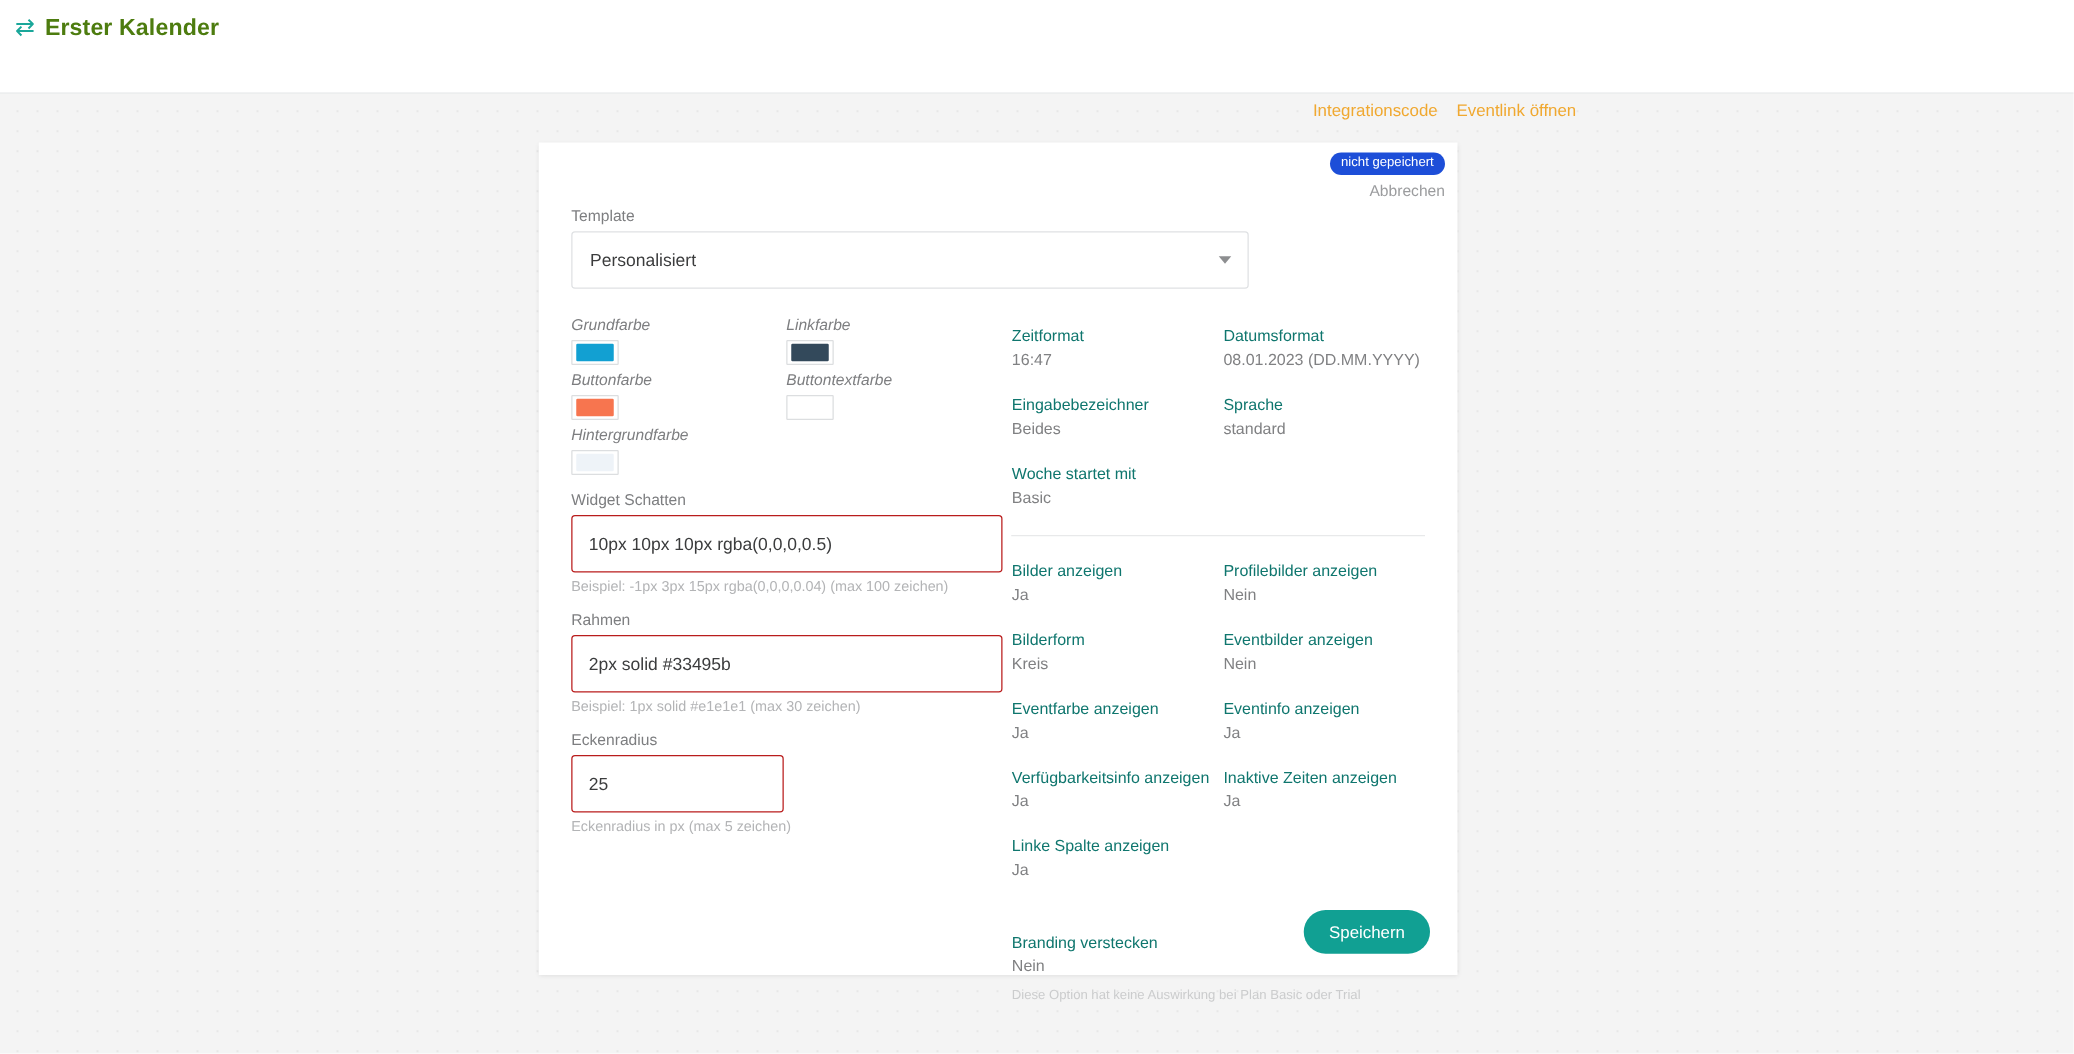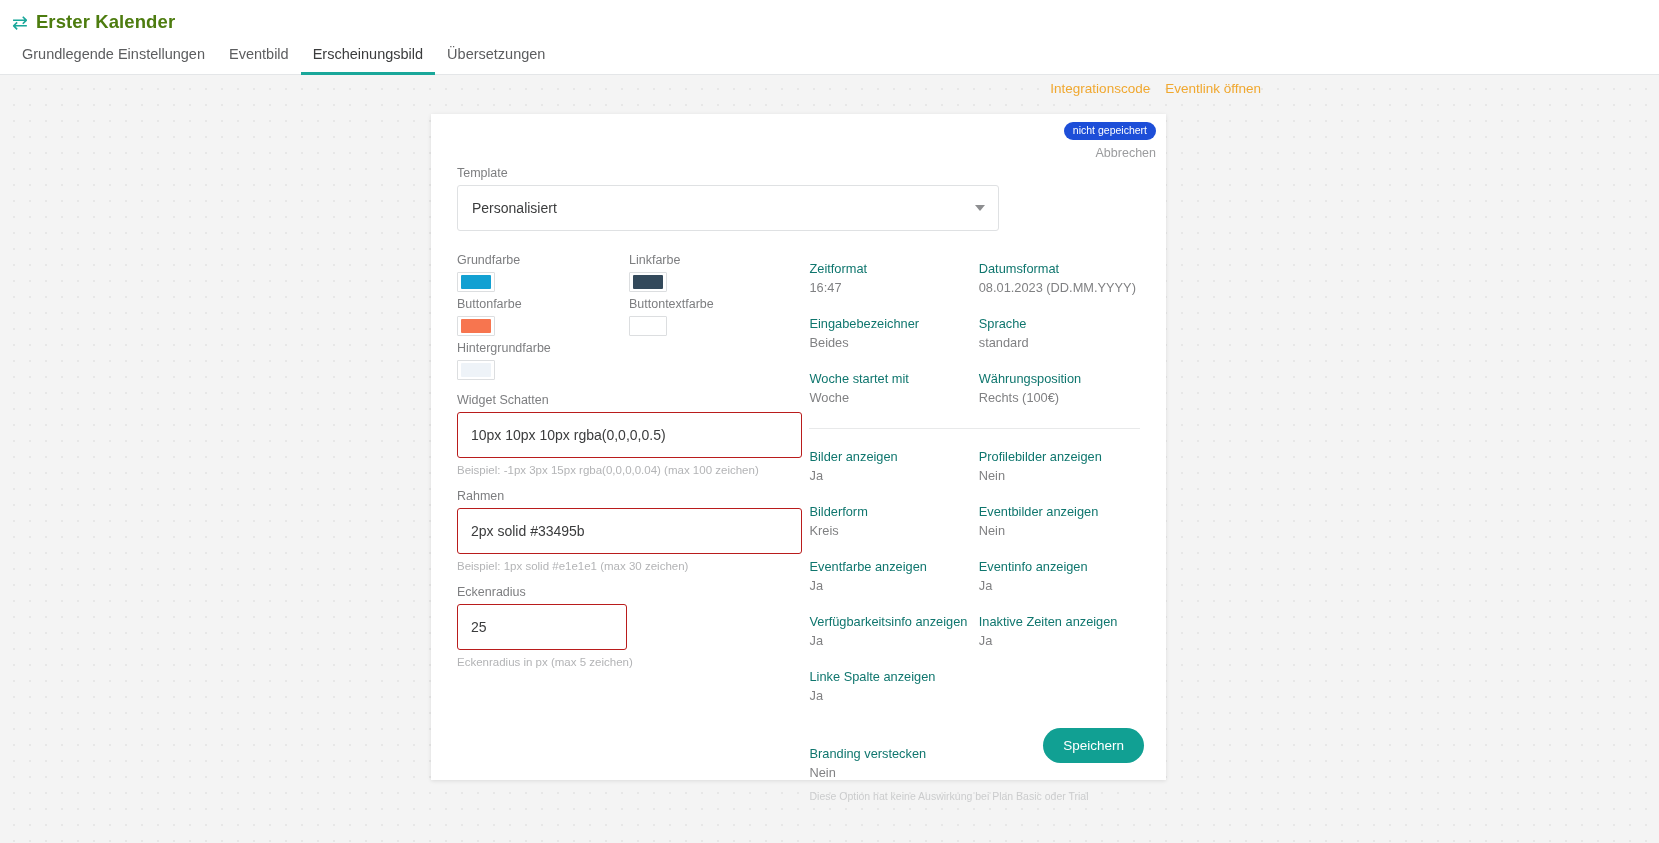--- a/index.html
+++ b/index.html
@@ -259,12 +259,6 @@
     <span class="swap-icon">⇄</span>
     <span class="page-title">Erster Kalender</span>
   </div>
-  <div class="tabs">
-    <div class="tab">Grundlegende Einstellungen</div>
-    <div class="tab">Eventbild</div>
-    <div class="tab active">Erscheinungsbild</div>
-    <div class="tab">Übersetzungen</div>
-  </div>
 </div>
 
 <div class="canvas">

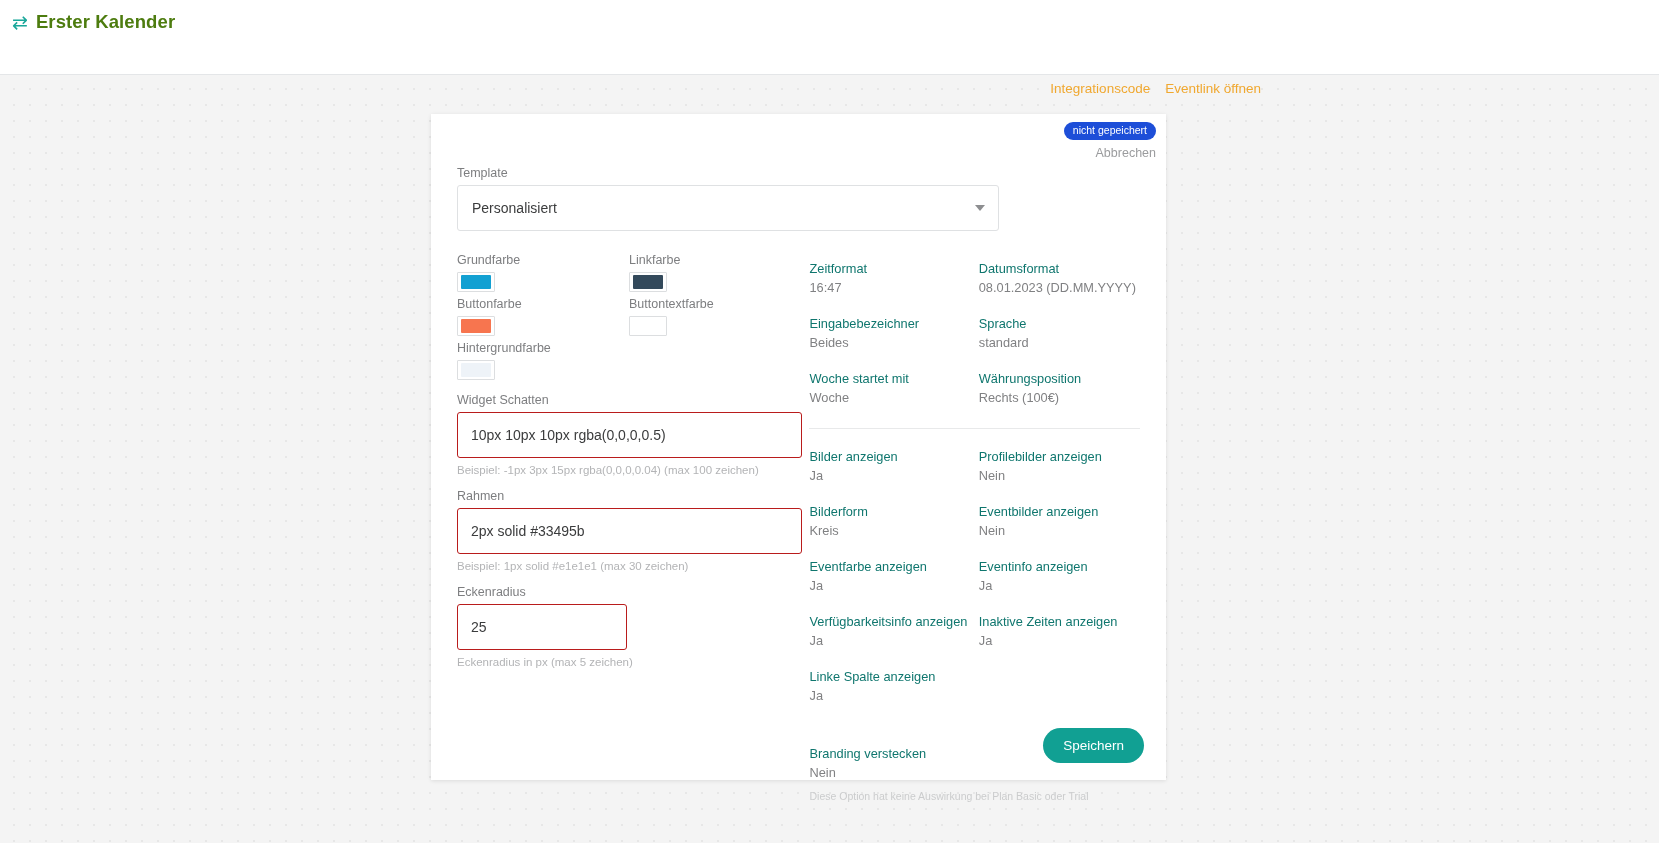--- a/index.html
+++ b/index.html
@@ -159,6 +159,7 @@
     display: grid;
     grid-template-columns: 172px 172px;
     row-gap: 5px;
+    font-style: italic;
   }
   .swatch-cell { }
   .swatch-label {

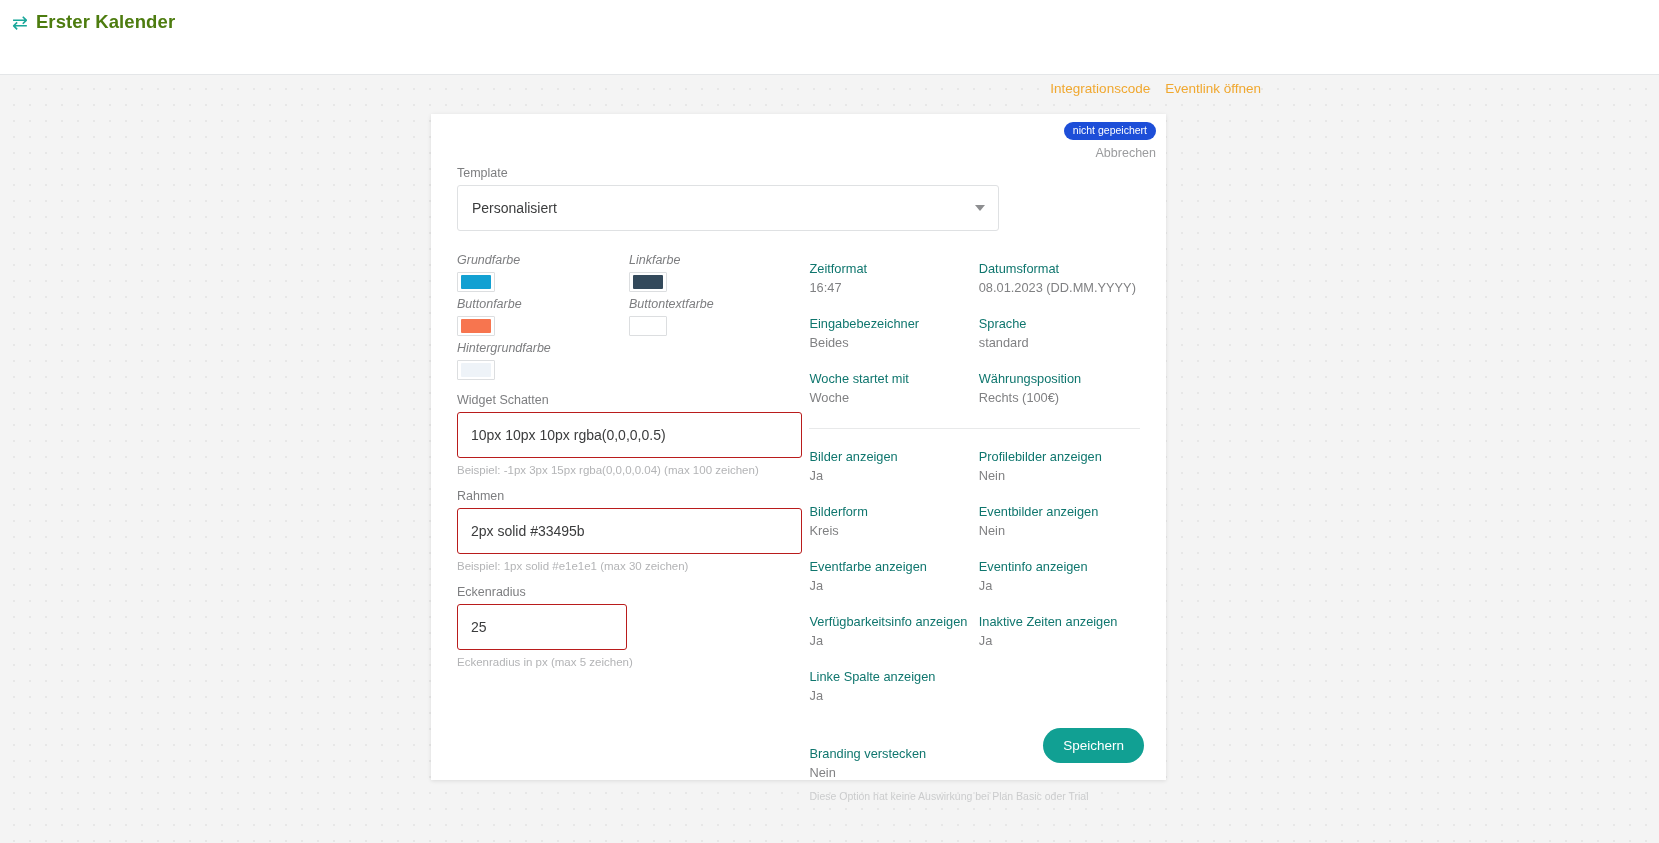--- a/index.html
+++ b/index.html
@@ -358,10 +358,6 @@
               <div class="set-name">Woche startet mit</div>
               <div class="set-value">Woche</div>
             </div>
-            <div class="set-item">
-              <div class="set-name">Währungsposition</div>
-              <div class="set-value">Rechts (100€)</div>
-            </div>
           </div>
 
           <div class="divider"></div>

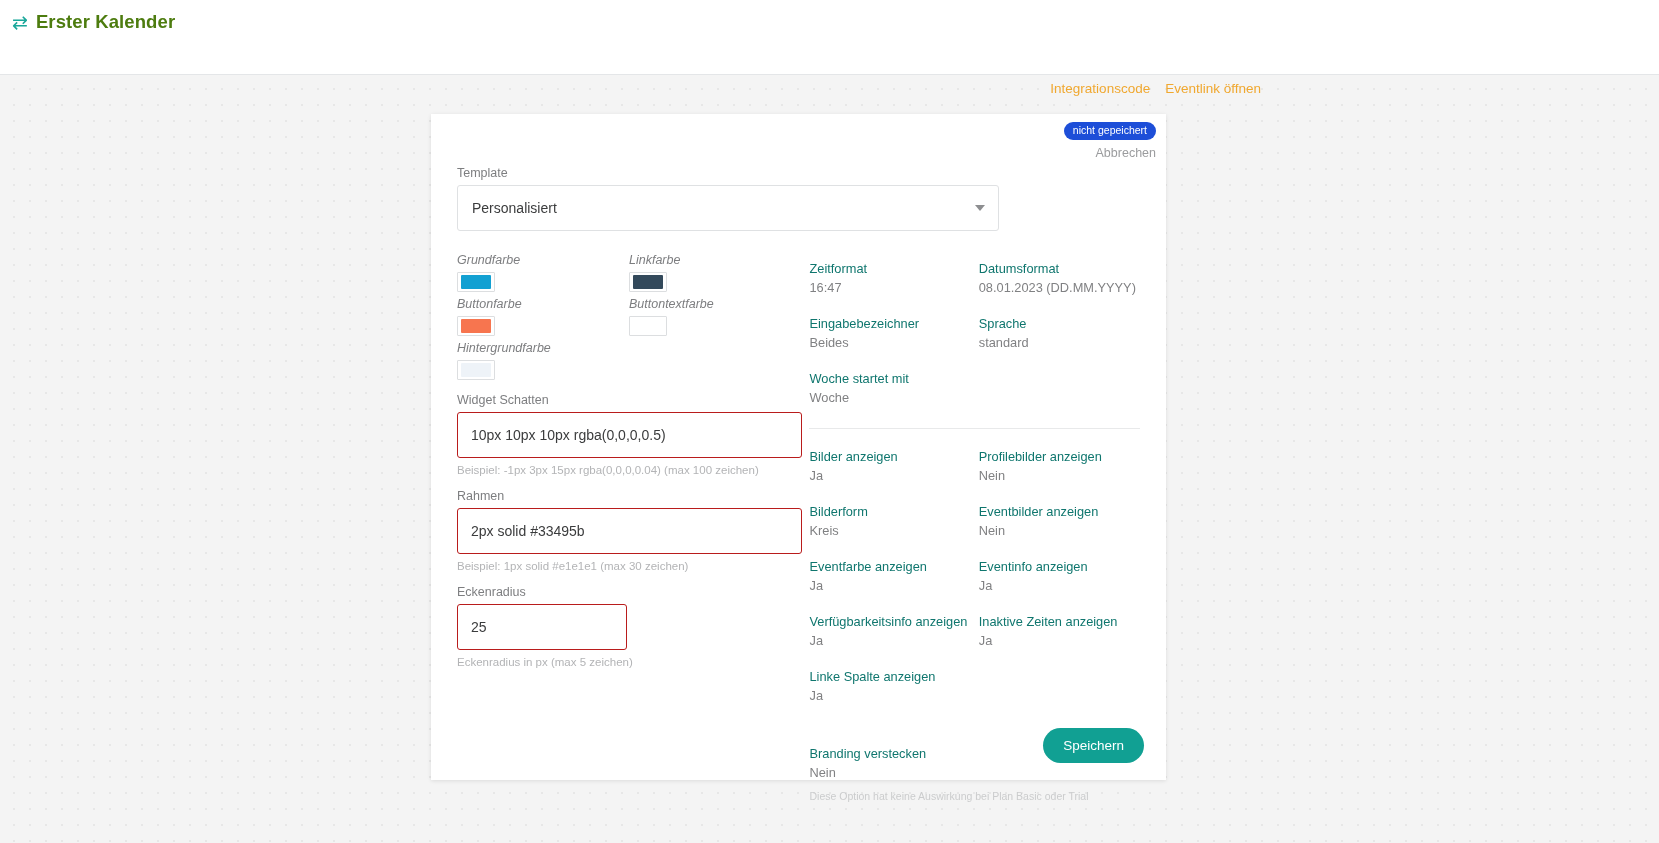--- a/index.html
+++ b/index.html
@@ -356,7 +356,7 @@
             </div>
             <div class="set-item">
               <div class="set-name">Woche startet mit</div>
-              <div class="set-value">Woche</div>
+              <div class="set-value">Basic</div>
             </div>
           </div>
 

